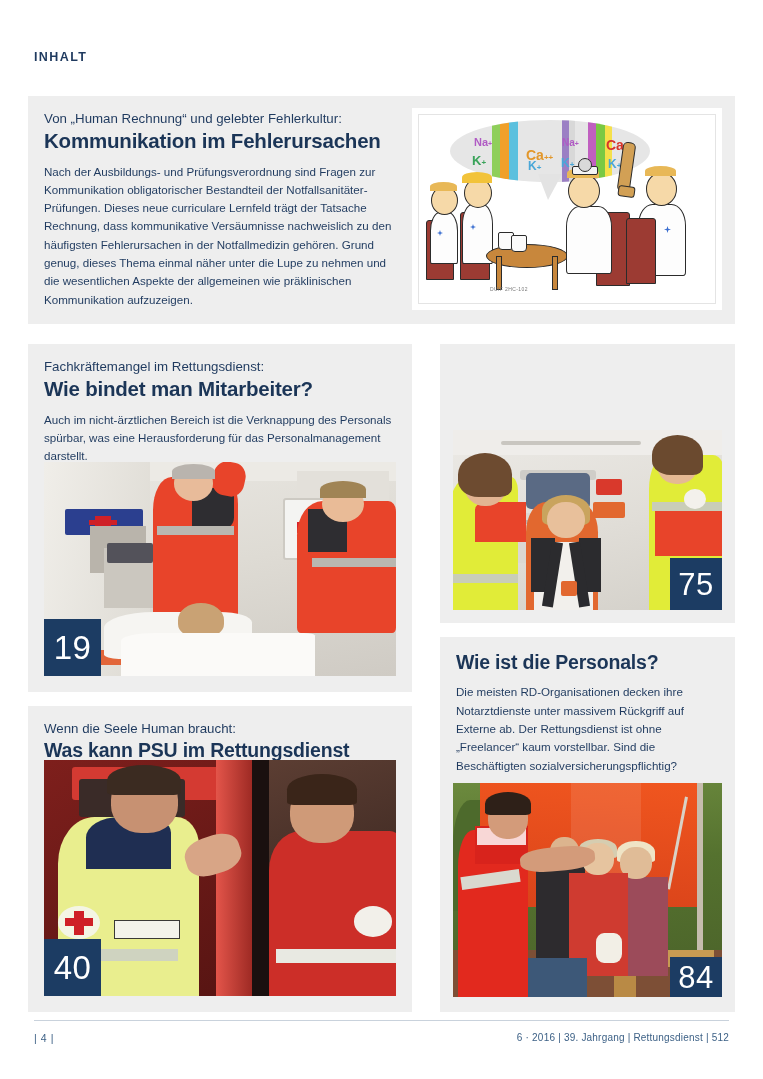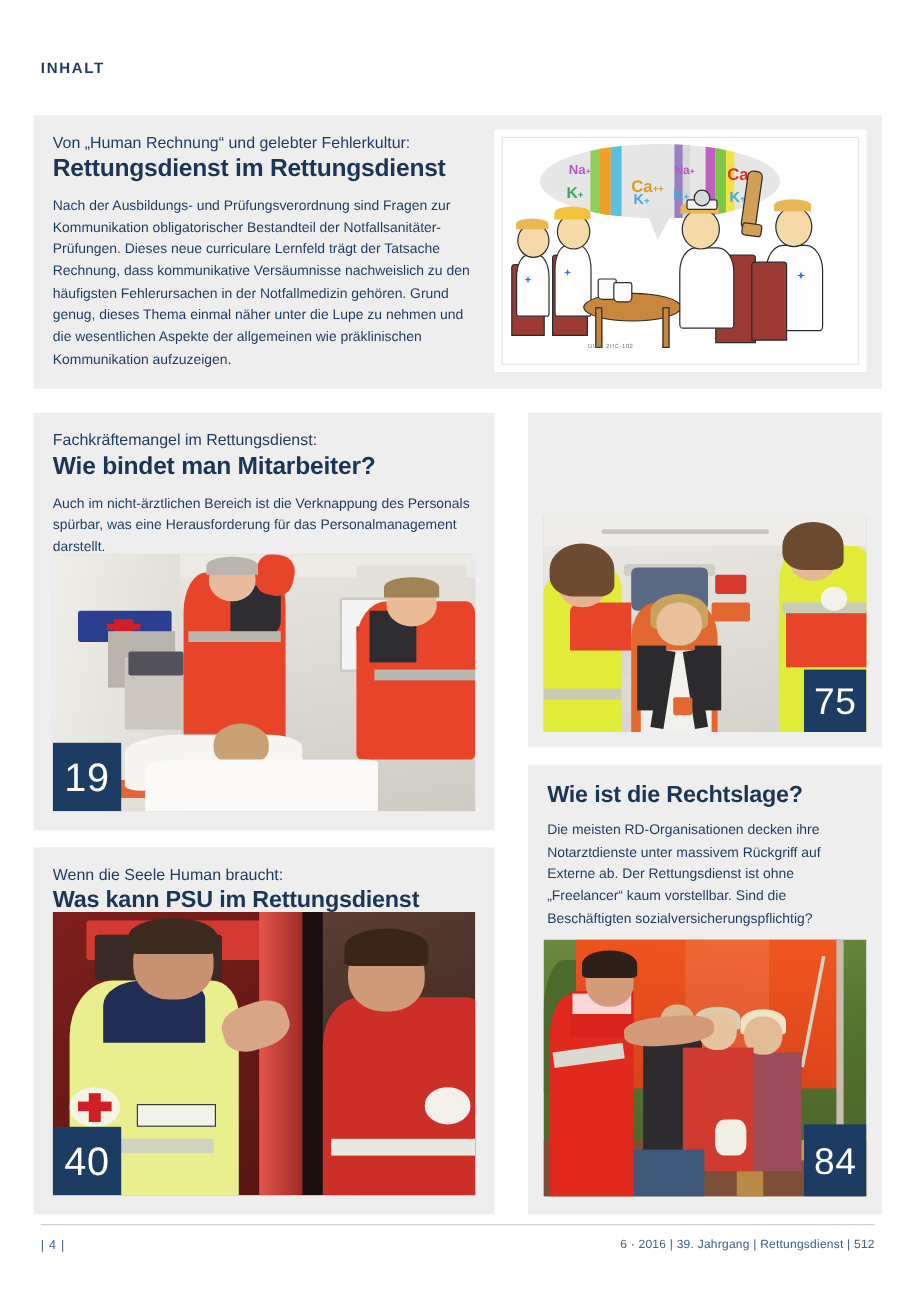--- a/index.html
+++ b/index.html
@@ -266,7 +266,7 @@
   <div class="panel" style="left:28px; top:96px; width:707px; height:228px;">
     <div class="panel-inner" style="width:382px;">
       <p class="kicker">Von „Human Rechnung“ und gelebter Fehlerkultur:</p>
-      <h2 class="headline">Rettungsdienst im Rettungsdienst</h2>
+      <h2 class="headline">Kommunikation im Fehlerursachen</h2>
       <p class="body-text" style="width:350px;">Nach der Ausbildungs- und Prüfungsverordnung sind Fragen zur Kommunikation obligatorischer Bestandteil der Notfallsanitäter-Prüfungen. Dieses neue curriculare Lernfeld trägt der Tatsache Rechnung, dass kommunikative Versäumnisse nachweislich zu den häufigsten Fehlerursachen in der Notfallmedizin gehören. Grund genug, dieses Thema einmal näher unter die Lupe zu nehmen und die wesentlichen Aspekte der allgemeinen wie präklinischen Kommunikation aufzuzeigen.</p>
     </div>
 

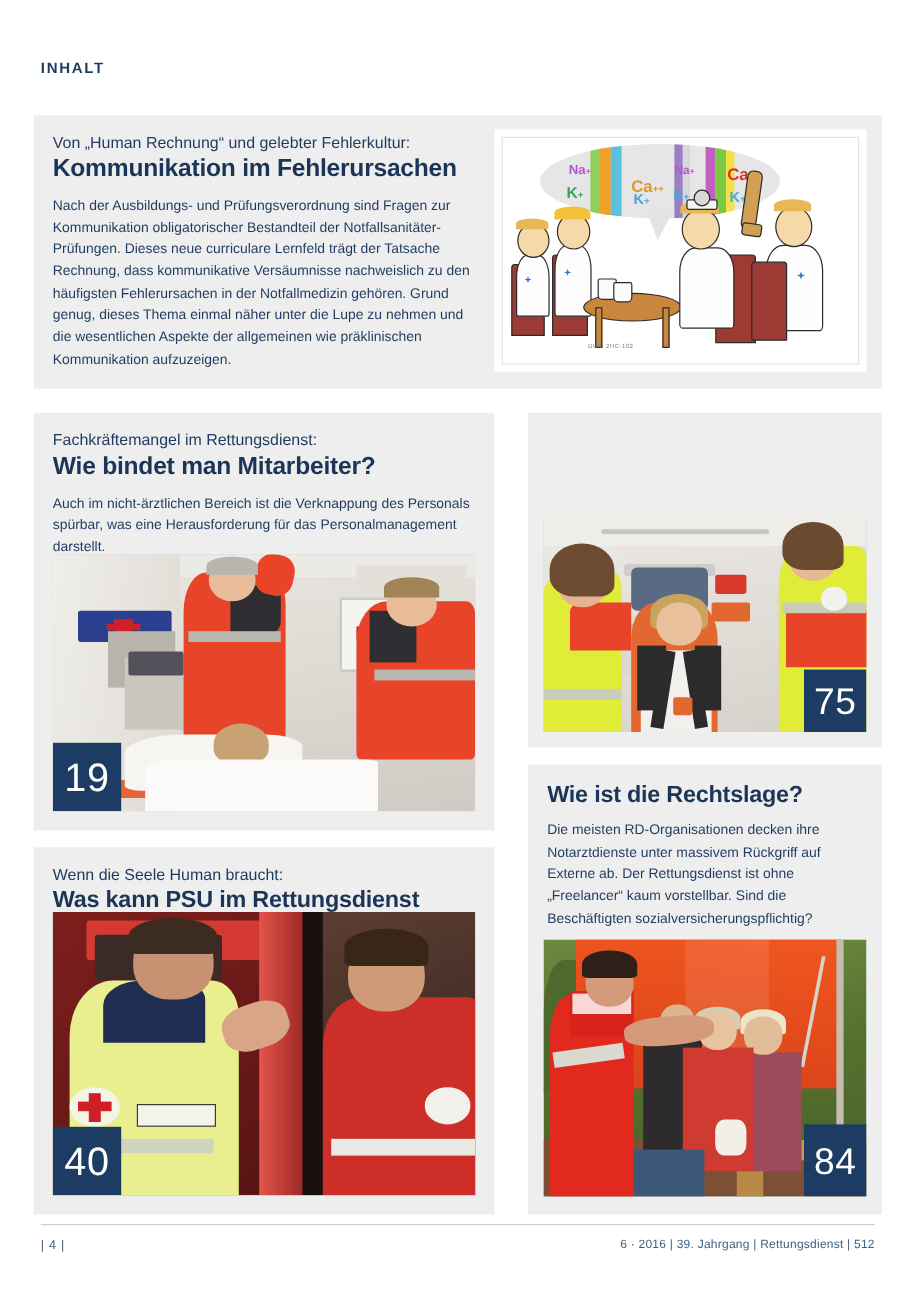--- a/index.html
+++ b/index.html
@@ -456,7 +456,7 @@
 
   <div class="panel" style="left:440px; top:637px; width:295px; height:375px;">
     <div class="panel-inner">
-      <h2 class="headline small">Wie ist die Rechtslage?</h2>
+      <h2 class="headline small">Wie ist die Personals?</h2>
       <p class="body-text" style="width:262px;">Die meisten RD-Organisationen decken ihre Notarztdienste unter massivem Rückgriff auf Externe ab. Der Rettungsdienst ist ohne „Freelancer“ kaum vorstellbar. Sind die Beschäftigten sozialversicherungspflichtig?</p>
     </div>
     <div class="photo" style="position:absolute; left:13px; top:146px; width:269px; height:214px;">

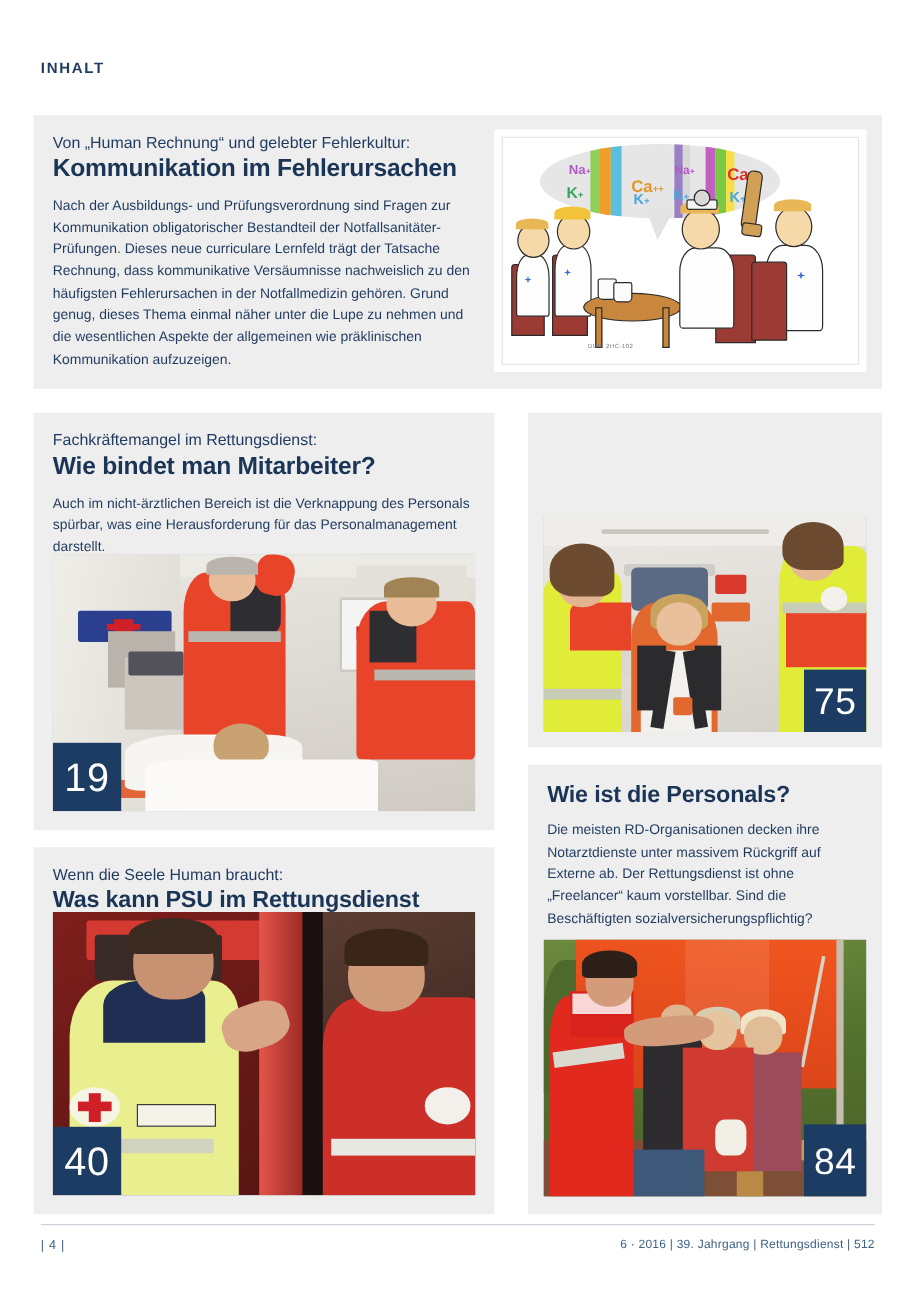--- a/index.html
+++ b/index.html
@@ -488,7 +488,7 @@
         <div class="sc s4-dochead"></div>
         <div class="sc s4-dochair"></div>
       </div>
-      <div class="badge sm" style="right:0; bottom:0; width:52px; height:60px;text-align:right;">84</div>
+      <div class="badge sm" style="right:0; bottom:0; width:52px; height:40px;text-align:right;">84</div>
     </div>
   </div>
 

